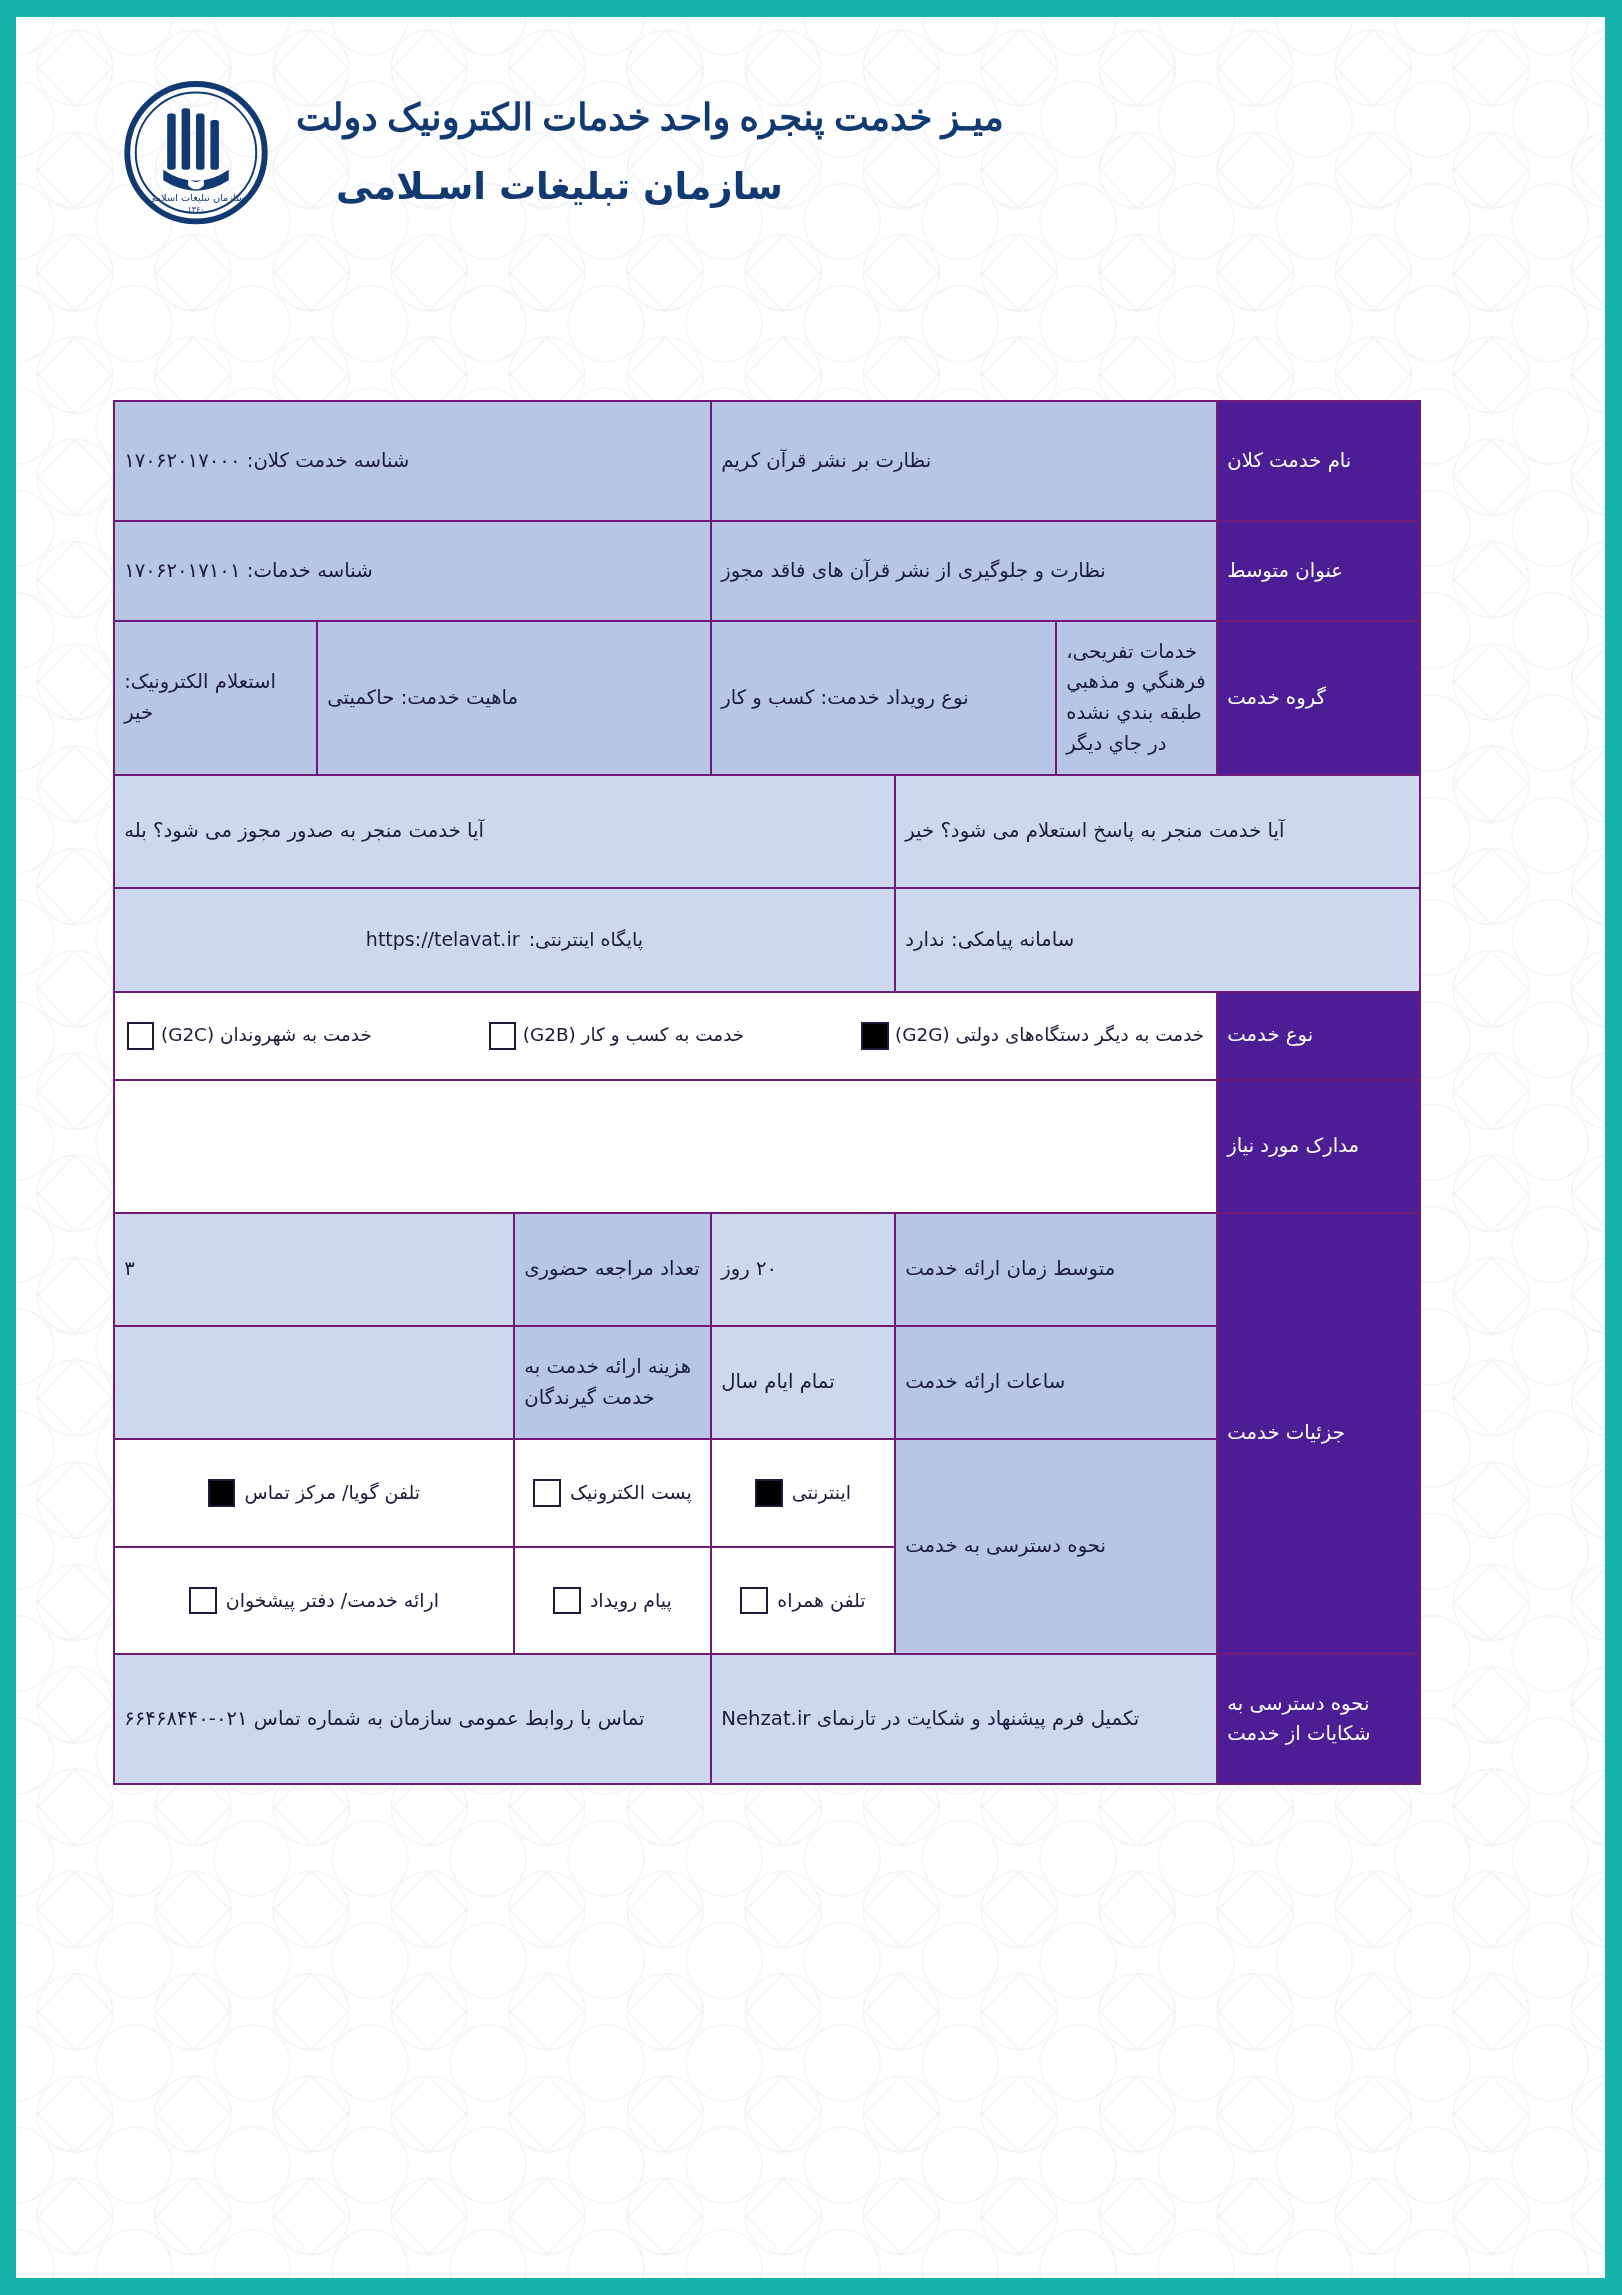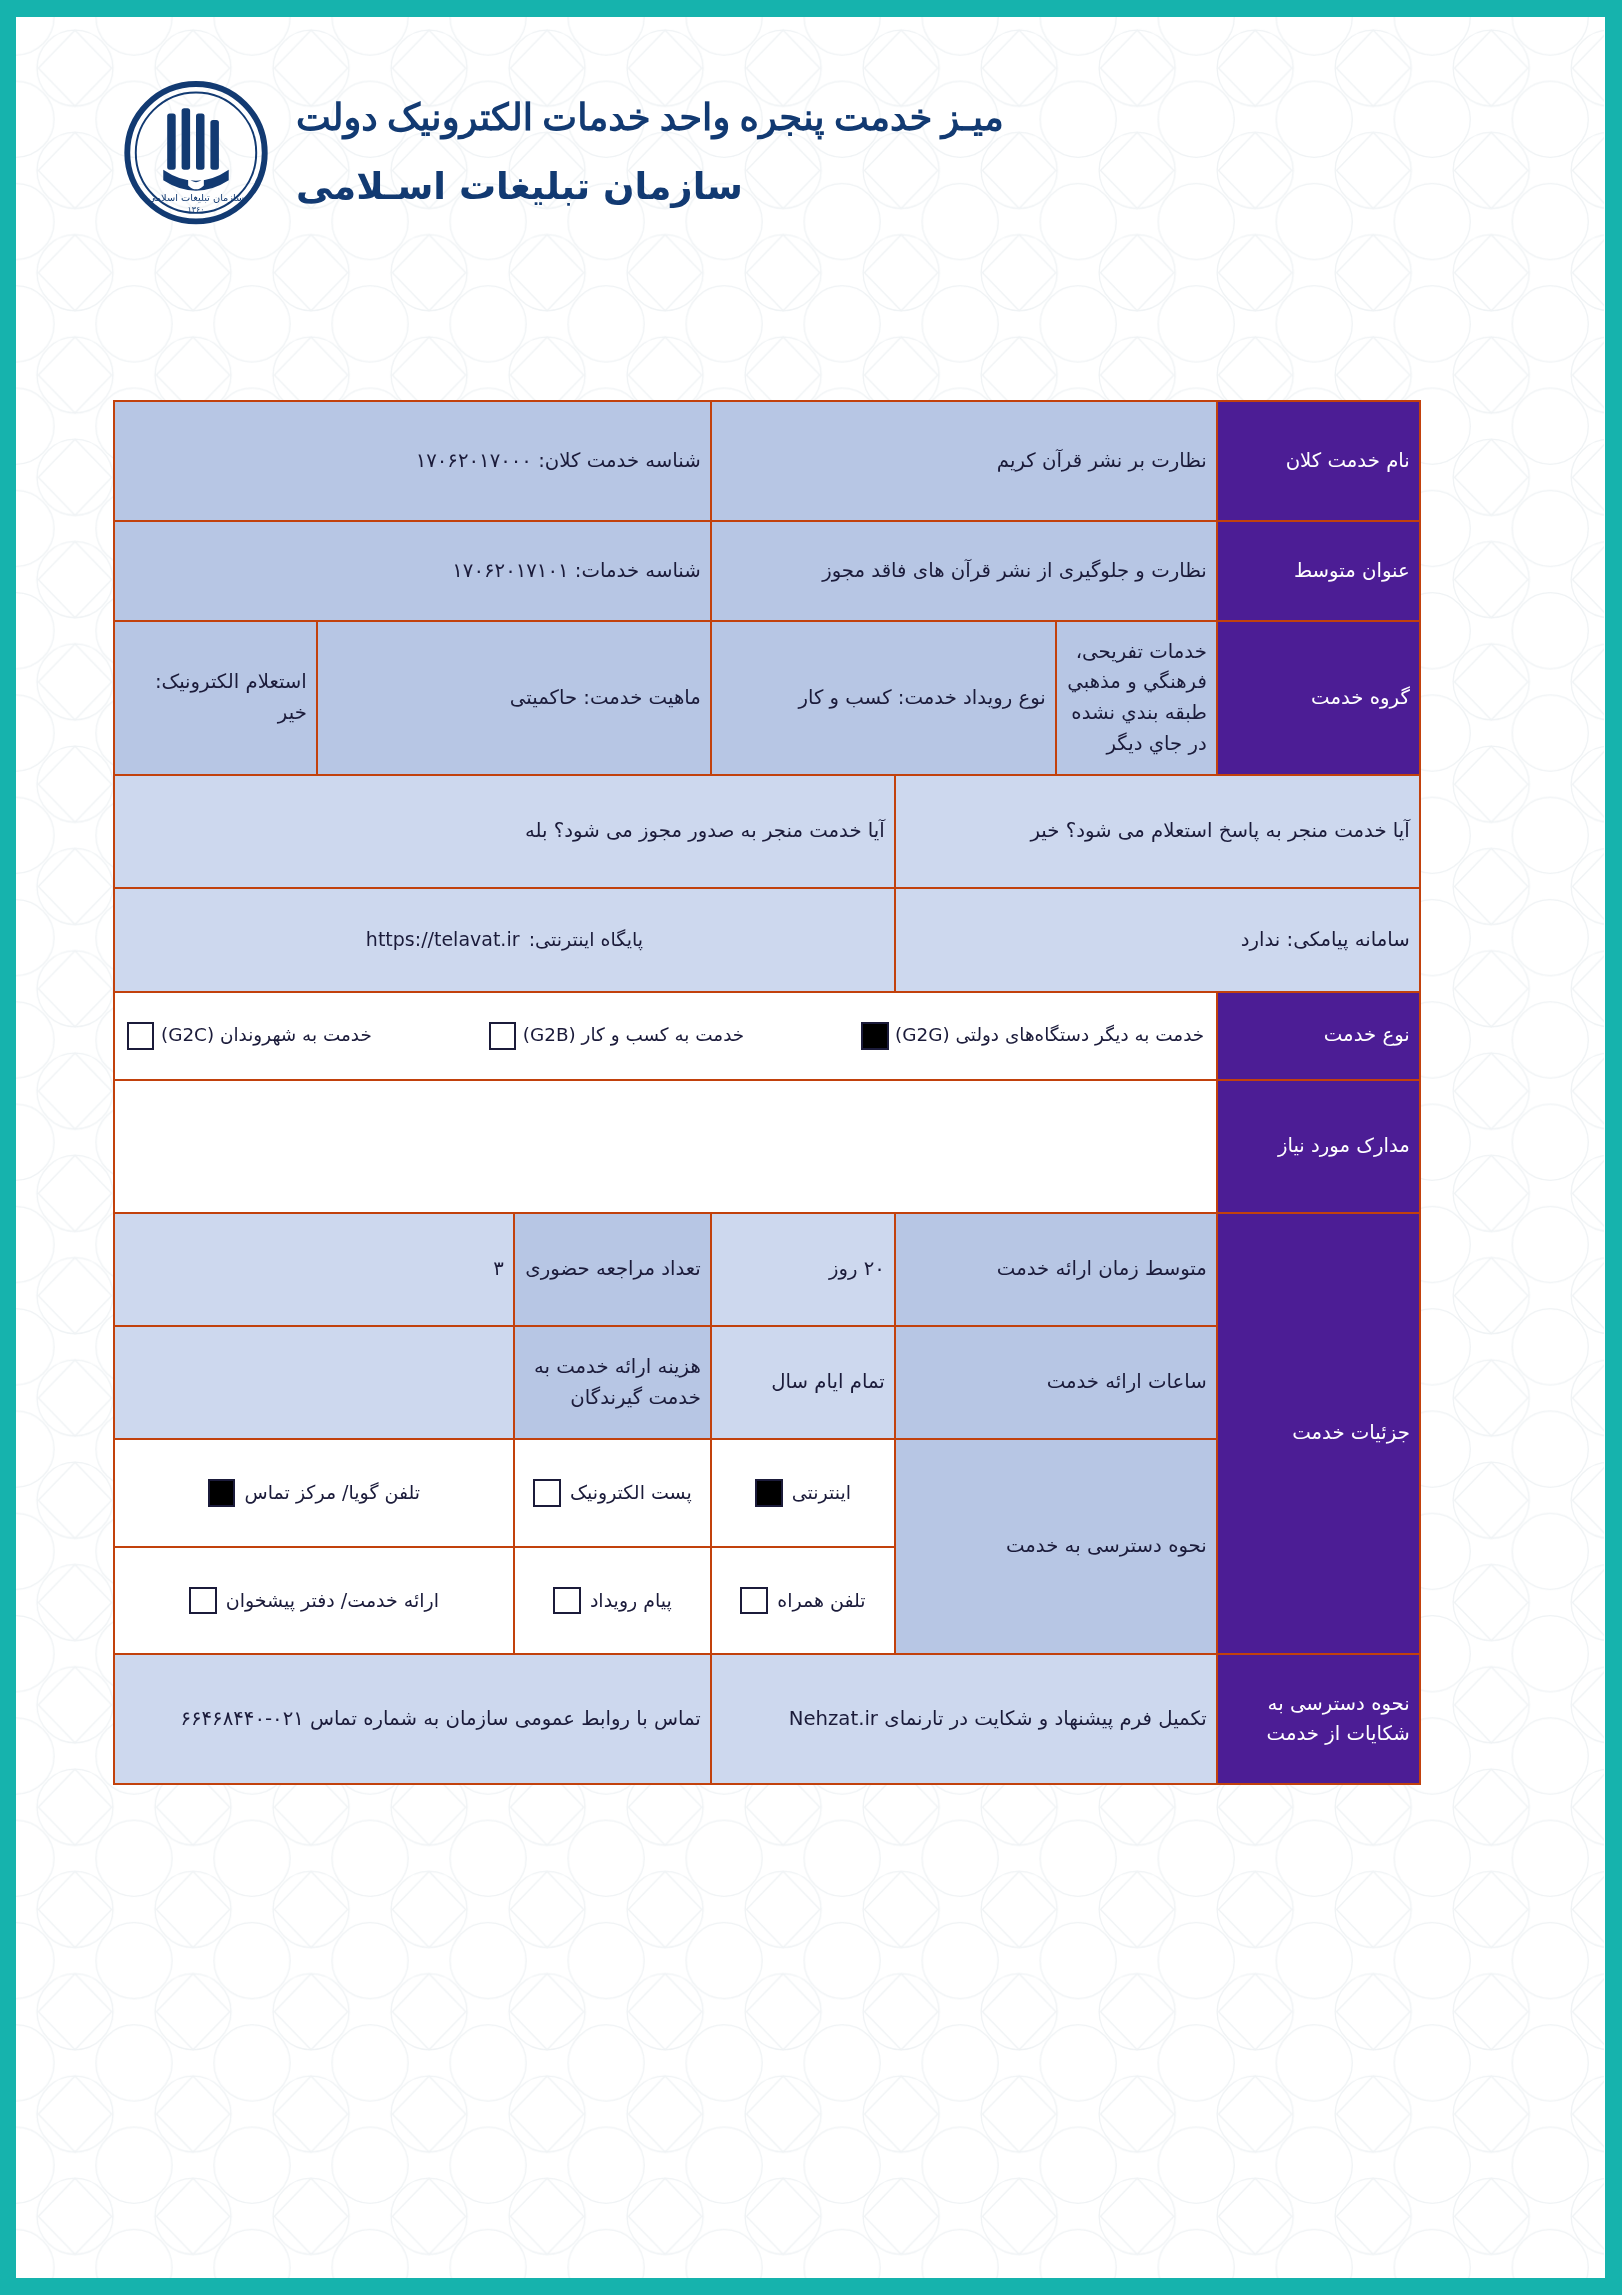--- a/index.html
+++ b/index.html
@@ -90,6 +90,7 @@
     margin-top: 18.4px;
     text-align: left;
     white-space: nowrap;
+    margin-left: 40px;
   }
 
   

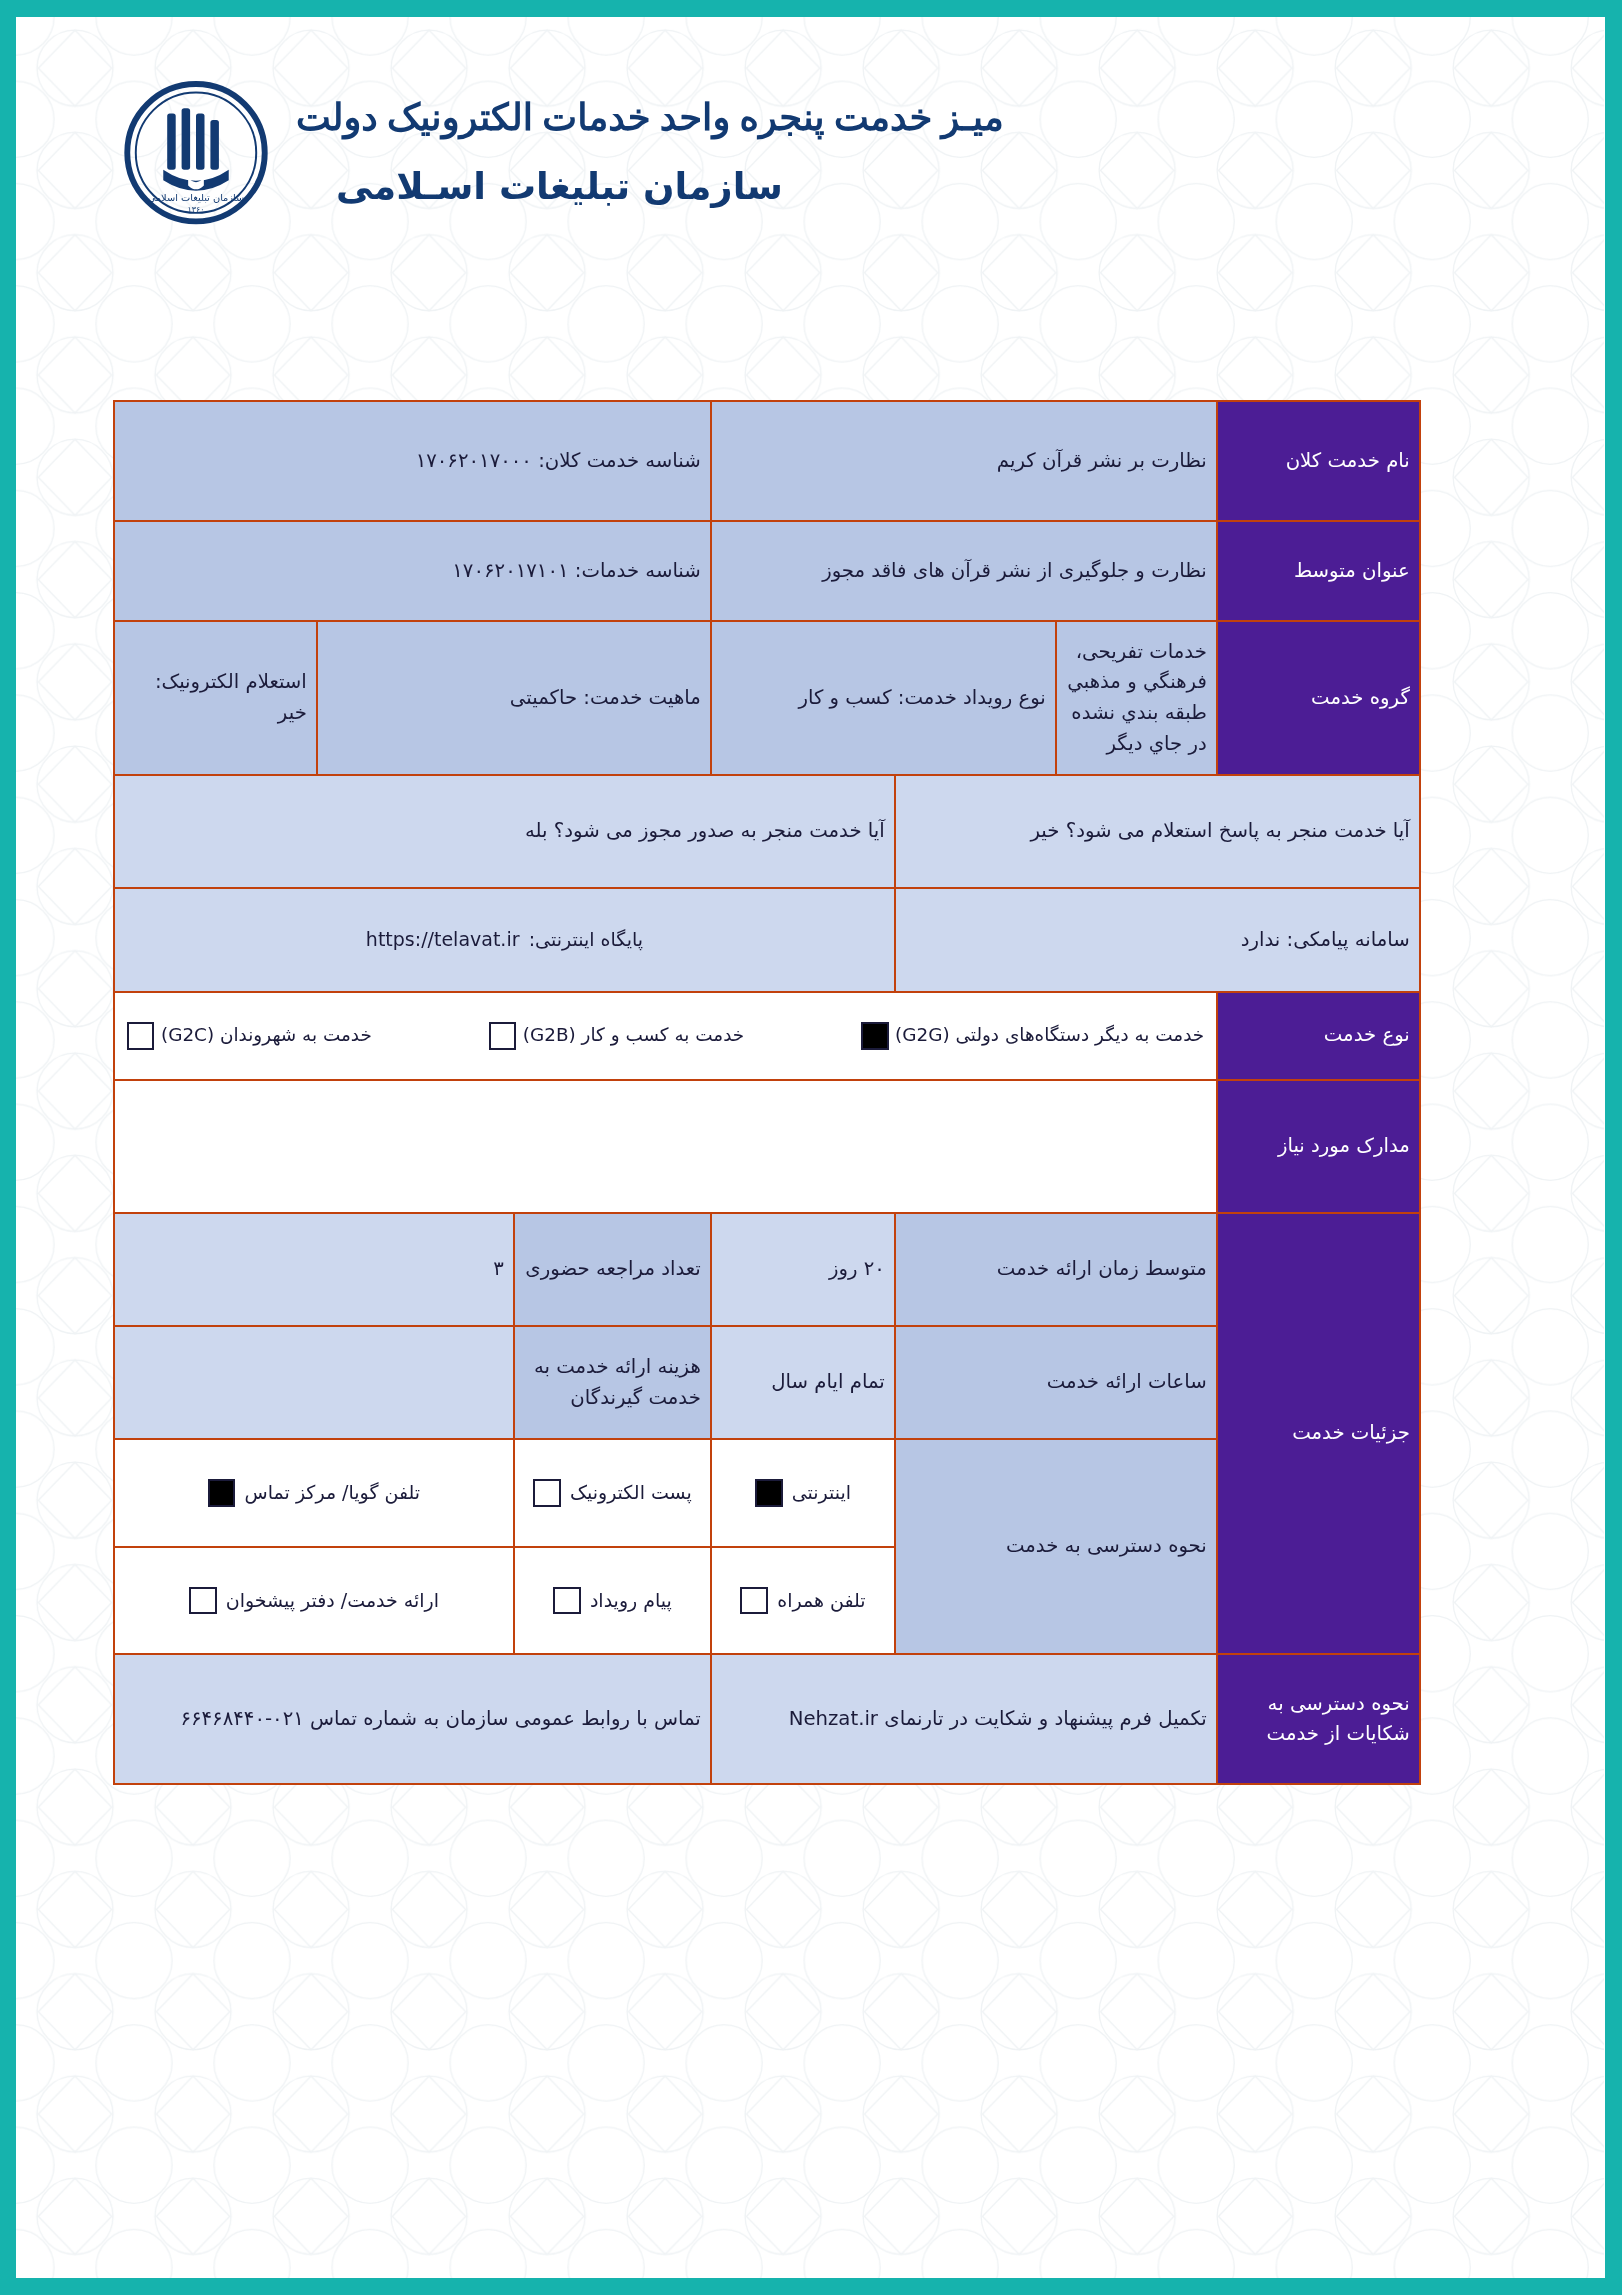--- a/index.html
+++ b/index.html
@@ -108,9 +108,9 @@
     direction: rtl;
   }
   table.svc td {
-    border: 2px solid #c2410c;
+    border: 2px solid #701a75;
     vertical-align: middle;
-    text-align: right;
+    text-align: left;
     font-size: 19.7px;
     color: #1b1b3a;
     padding: 6.6px 9.2px;

